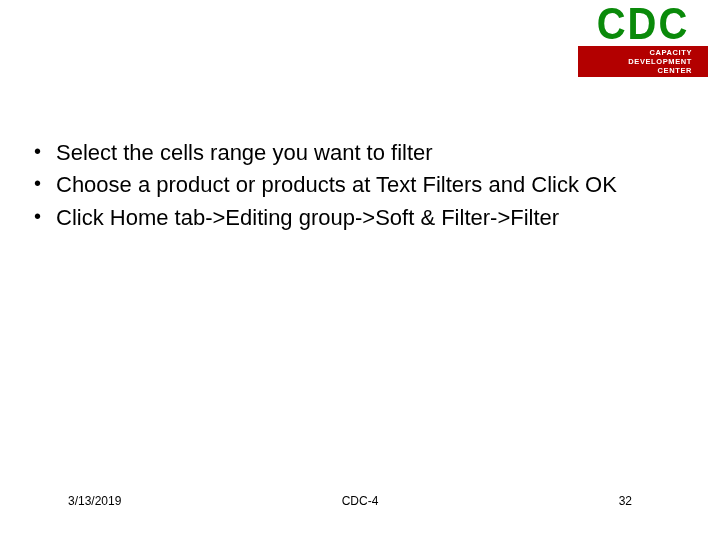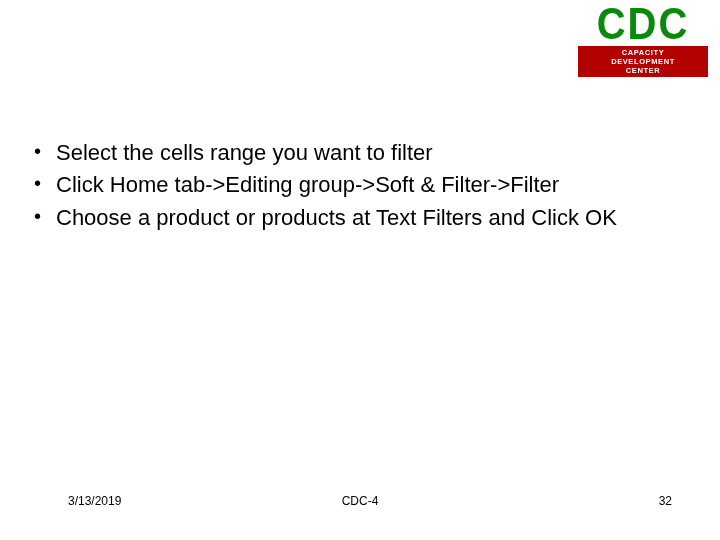--- a/index.html
+++ b/index.html
@@ -32,7 +32,7 @@
     color: #fff;
     font-size: 7.5px;
     font-weight: 700;
-    text-align: center;
+    text-align: right;
     letter-spacing: 0.6px;
     padding: 2px 16px;
     margin-top: 2px;

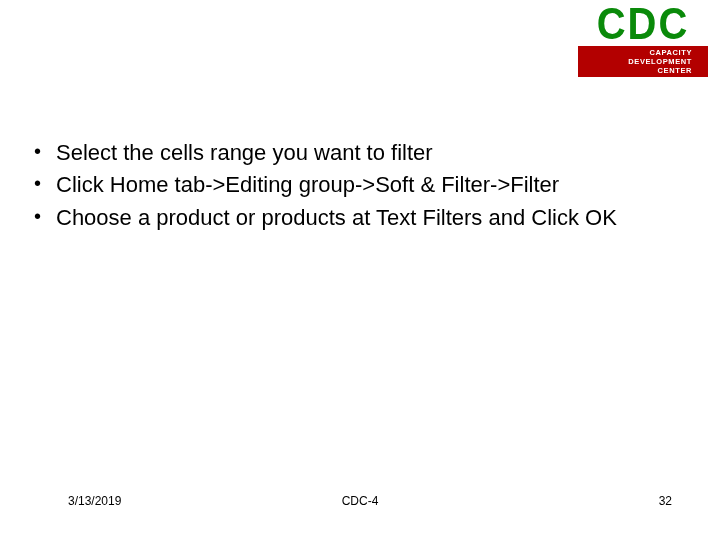--- a/index.html
+++ b/index.html
@@ -90,8 +90,8 @@
 <div class="content">
   <ul class="bullet-list">
     <li>Select the cells range you want to filter</li>
+    <li>Choose a product or products at Text Filters and Click OK</li>
     <li>Click Home tab-&gt;Editing group-&gt;Soft &amp; Filter-&gt;Filter</li>
-    <li>Choose a product or products at Text Filters and Click OK</li>
   </ul>
 </div>
 

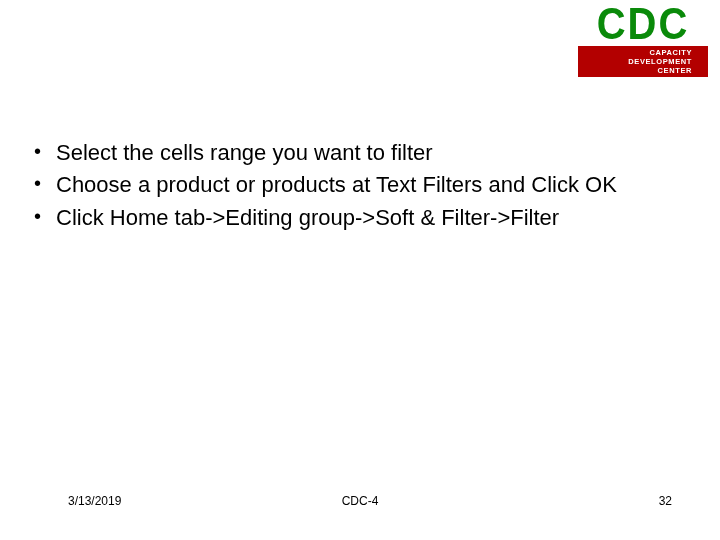--- a/index.html
+++ b/index.html
@@ -69,7 +69,7 @@
     right: 0;
     display: flex;
     justify-content: space-between;
-    padding: 0 48px 0 68px;
+    padding: 0 88px 0 68px;
     font-size: 12px;
     color: #000;
   }

